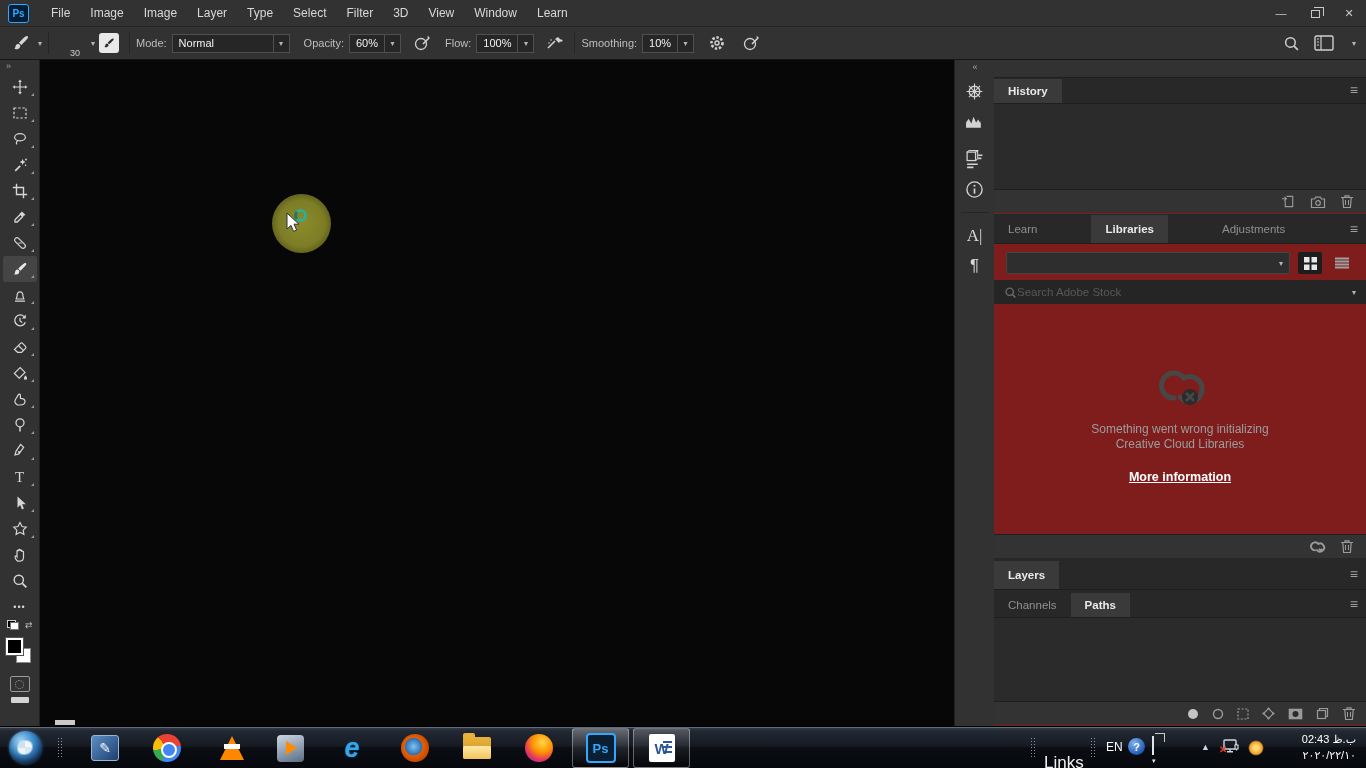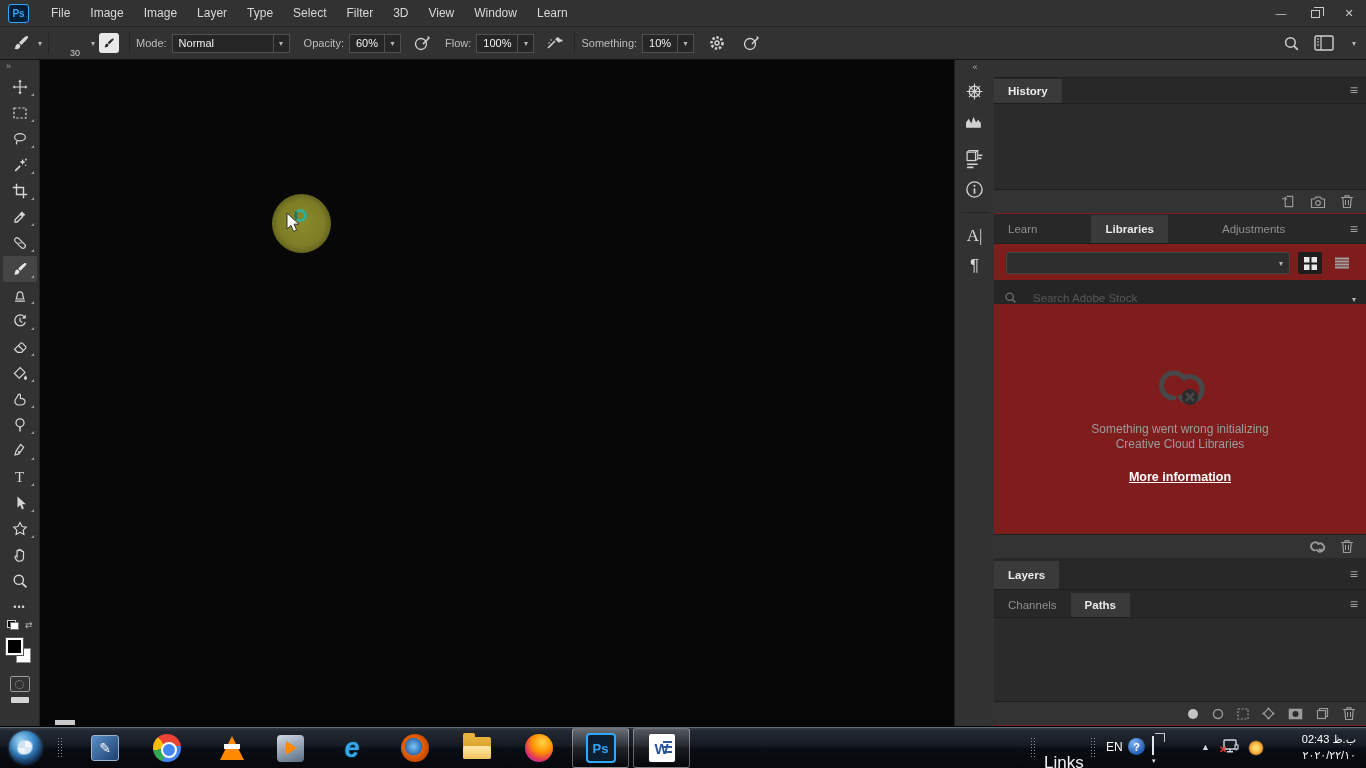--- a/index.html
+++ b/index.html
@@ -289,7 +289,7 @@
         </svg>
     </span>
     <div class="ob-sep"></div>
-    <span>Something:</span>
+    <span>Smoothing:</span>
     <div class="well">
       <span class="val">10%</span>
       <span class="dd">

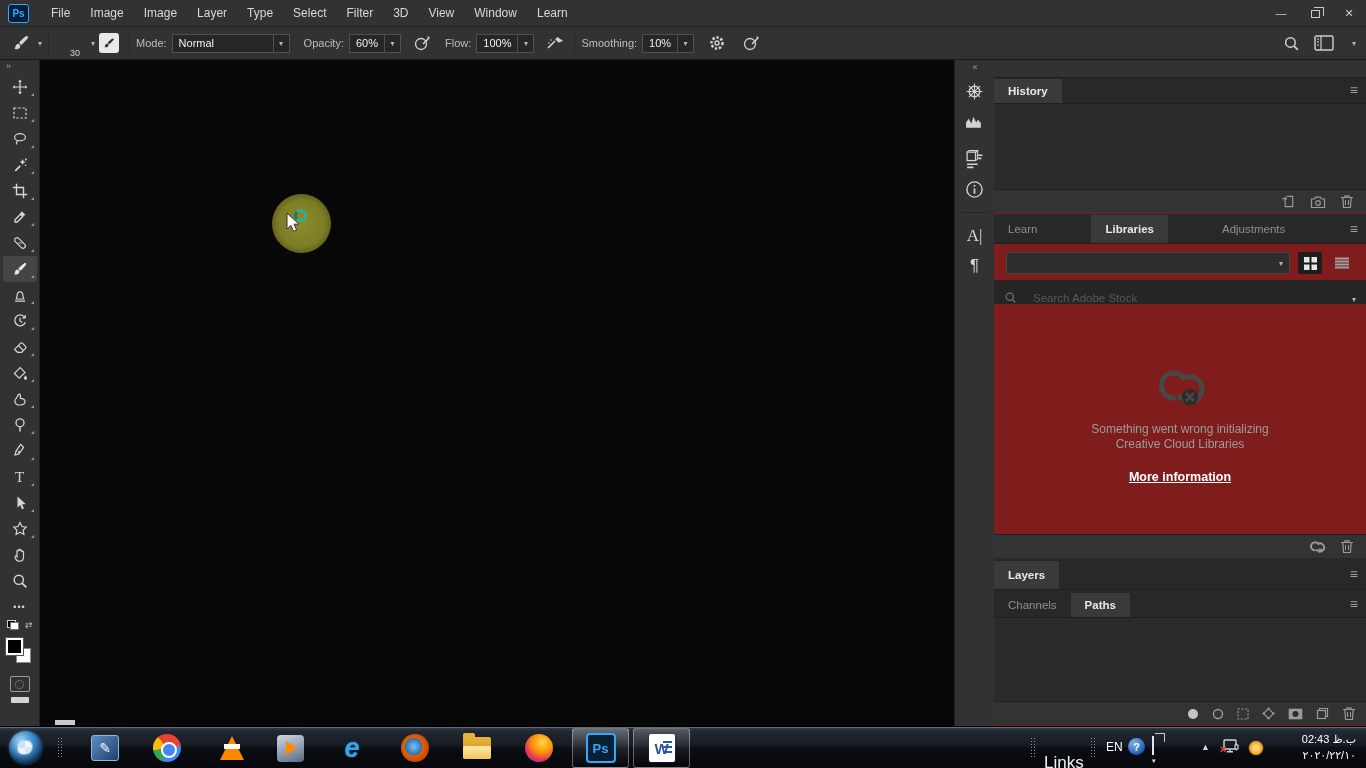--- a/index.html
+++ b/index.html
@@ -117,8 +117,8 @@
   .viewbtn { width:24px; height:22px; display:flex; align-items:center; justify-content:center;
     color:#9f9f9f; }
   .viewbtn.on { background:#1d1d1d; border-radius:2px; color:#e8e8e8; }
-  .lib-search { height:24px; background:#252525; display:flex; align-items:flex-end; padding:0 10px;
-    color:#6a6a6a; gap:16px; }
+  .lib-search { height:24px; background:#252525; display:flex; align-items:center; padding:0 10px;
+    color:#6a6a6a; gap:0; }
   .lib-search .ph { flex:1; font-size:11.5px; color:#585858; }
   .cc-error { text-align:center; margin-top:60px; color:#9c9c9c; font-size:12px; line-height:15px; }
   .cc-icon { color:#474747; margin-bottom:14px; }

